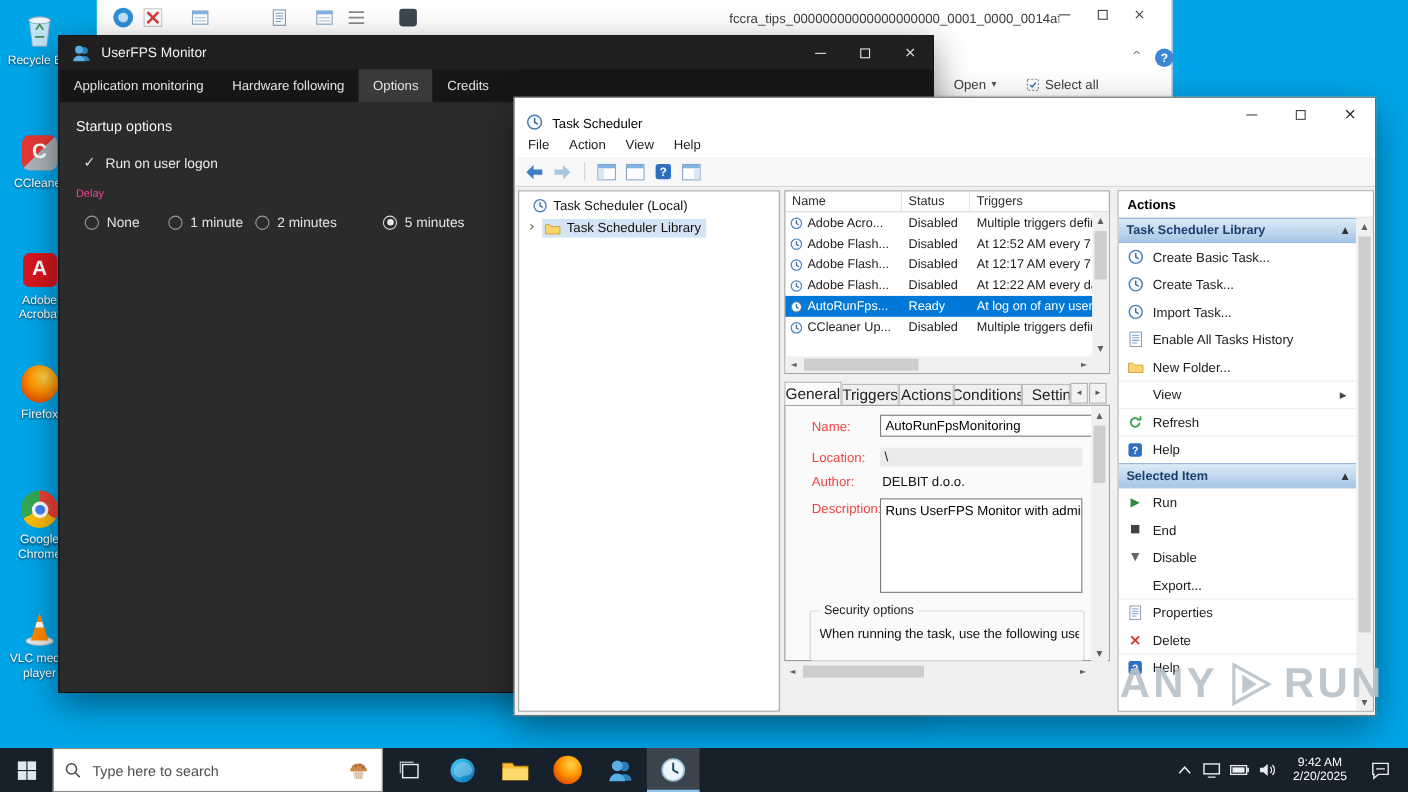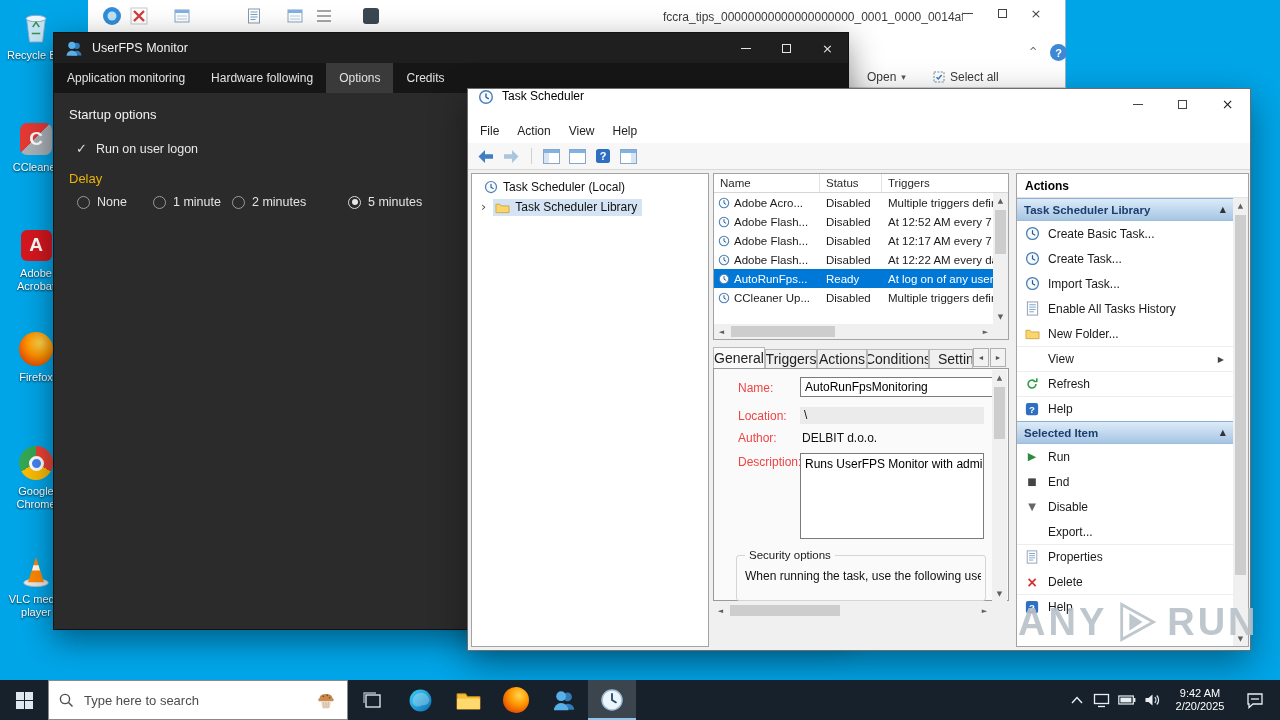--- a/index.html
+++ b/index.html
@@ -52,7 +52,7 @@
 
   
   .ts{position:absolute;left:467px;top:88px;width:784px;height:563px;background:#f0f0f0;border:1px solid #6d6d6d;box-shadow:0 12px 34px rgba(0,0,0,.4);z-index:4}
-  .ts-titlebar{height:30px;background:#fff;display:flex;align-items:flex-start;padding-left:10px;gap:8px}
+  .ts-titlebar{height:30px;background:#fff;display:flex;align-items:flex-end;padding-left:10px;gap:8px}
   .ts-title{font-size:12px;color:#000}
   .ts-caps{margin-left:auto;display:flex;height:30px}
   .ts-cap{width:45px;display:flex;align-items:center;justify-content:center;color:#1a1a1a;font-size:14px}

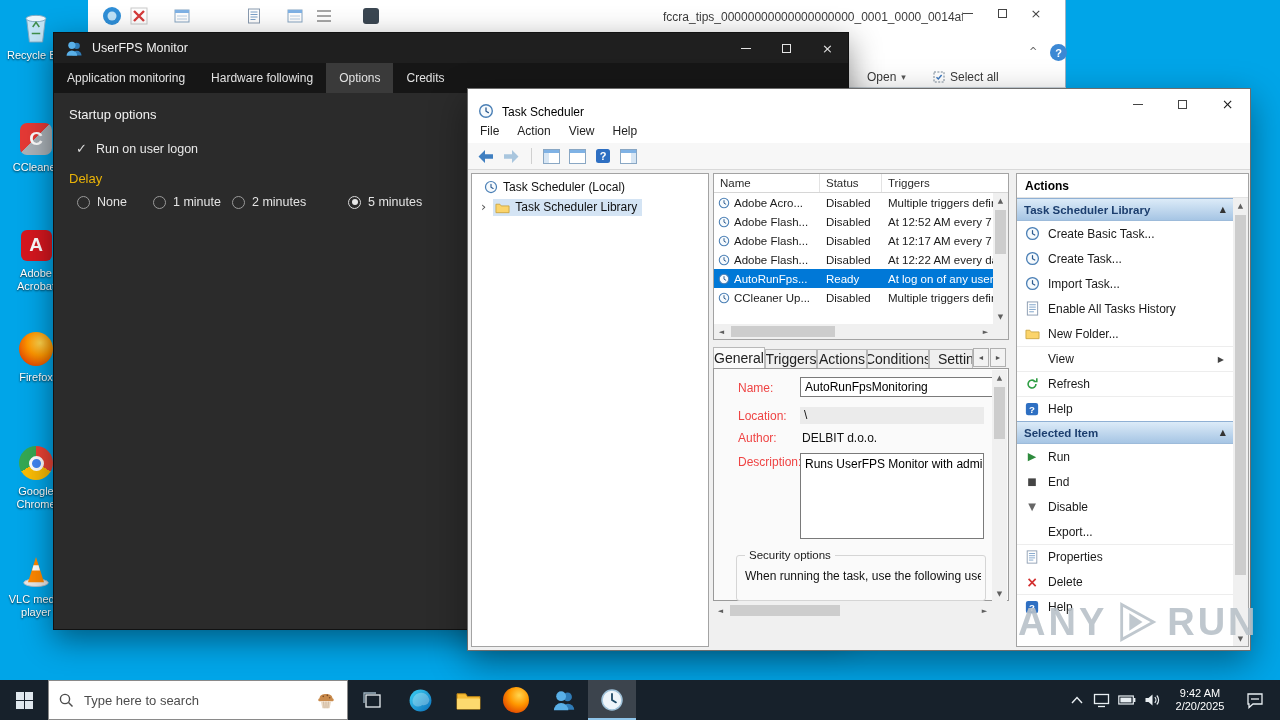--- a/index.html
+++ b/index.html
@@ -44,7 +44,7 @@
   .ufps-content{position:relative;height:536px}
   .ufps-heading{position:absolute;left:15px;top:14px;font-size:13px;color:#f2f2f2}
   .ufps-check{position:absolute;left:22px;top:48px;display:flex;gap:9px;align-items:center;font-size:12.5px;color:#e8e8e8}
-  .ufps-delay{position:absolute;left:15px;top:78px;font-size:13px;color:#eab308}
+  .ufps-delay{position:absolute;left:15px;top:78px;font-size:10px;color:#ec4899}
   .uradio{position:absolute;top:102px;display:flex;align-items:center;gap:7px;font-size:12.5px;color:#e4e4e4}
   .rdot{width:13px;height:13px;border-radius:50%;border:1px solid #9a9a9a;position:relative;flex:0 0 auto}
   .rdot.on{border-color:#d8d8d8}

